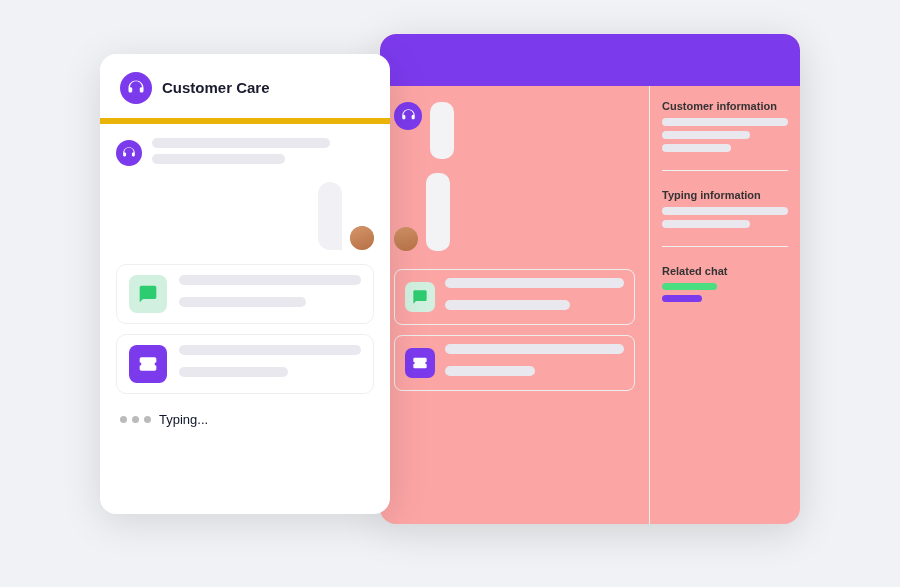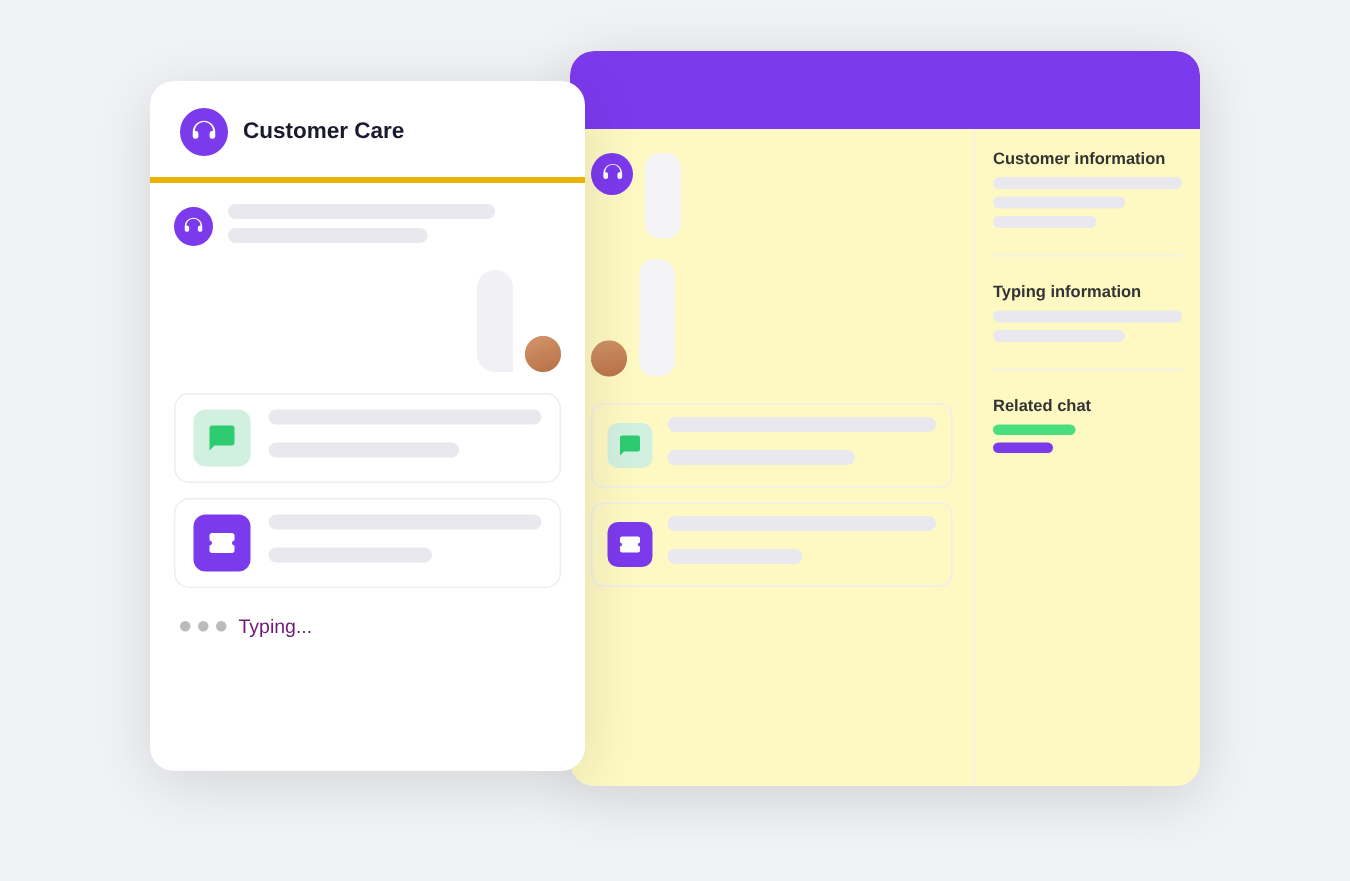--- a/index.html
+++ b/index.html
@@ -39,7 +39,7 @@
       align-items: center;
       gap: 10px;
       padding: 18px 20px 14px;
-      border-bottom: 4px solid #eab308;
+      border-bottom: 6px solid #eab308;
     }
 
     .headset-icon {

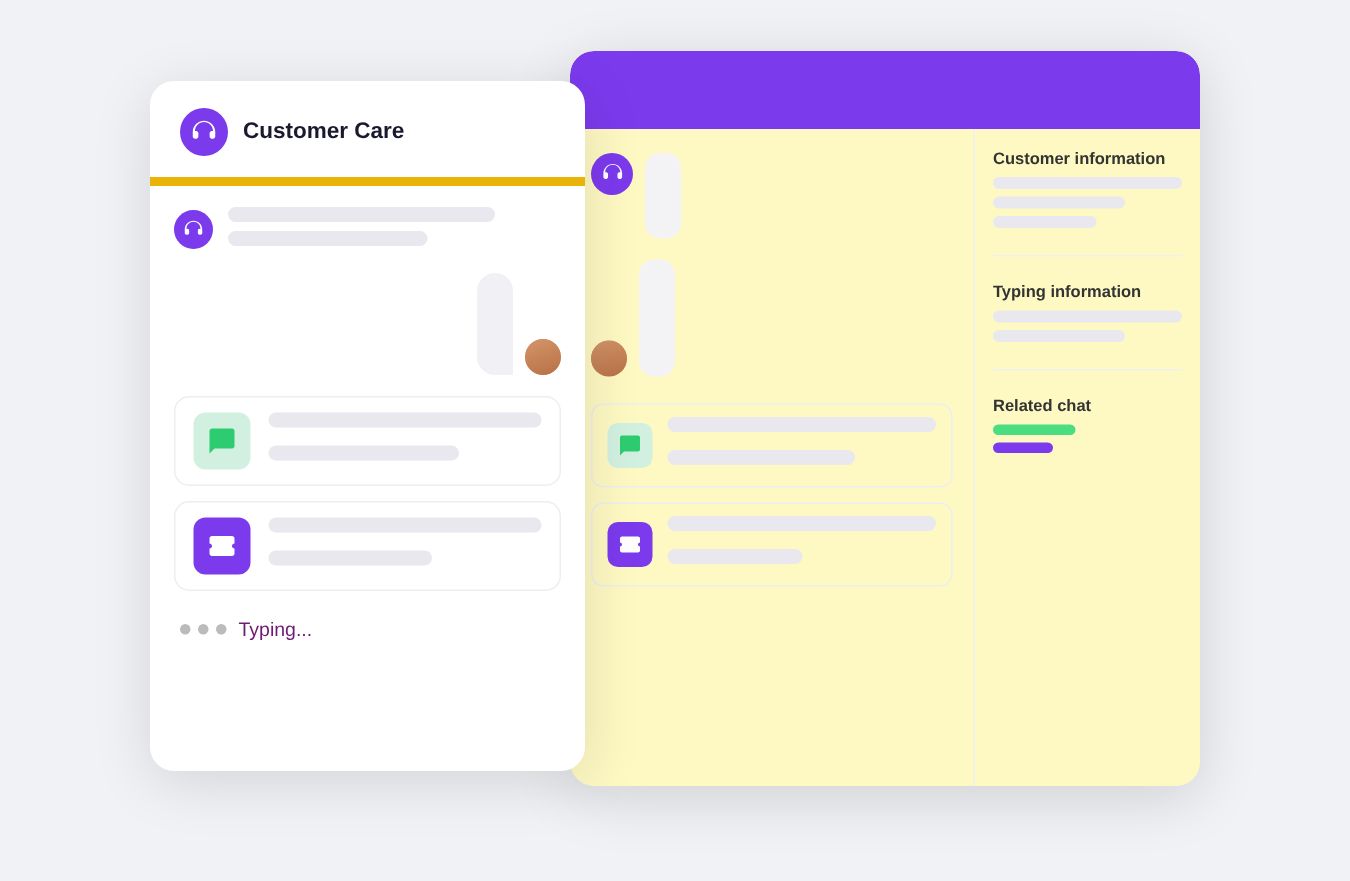--- a/index.html
+++ b/index.html
@@ -218,7 +218,7 @@
       top: 0;
       width: 420px;
       height: 490px;
-      background: #fef9c3;
+      background: #fca5a5;
       border-radius: 16px;
       box-shadow: 0 8px 40px rgba(0,0,0,0.14);
       overflow: hidden;

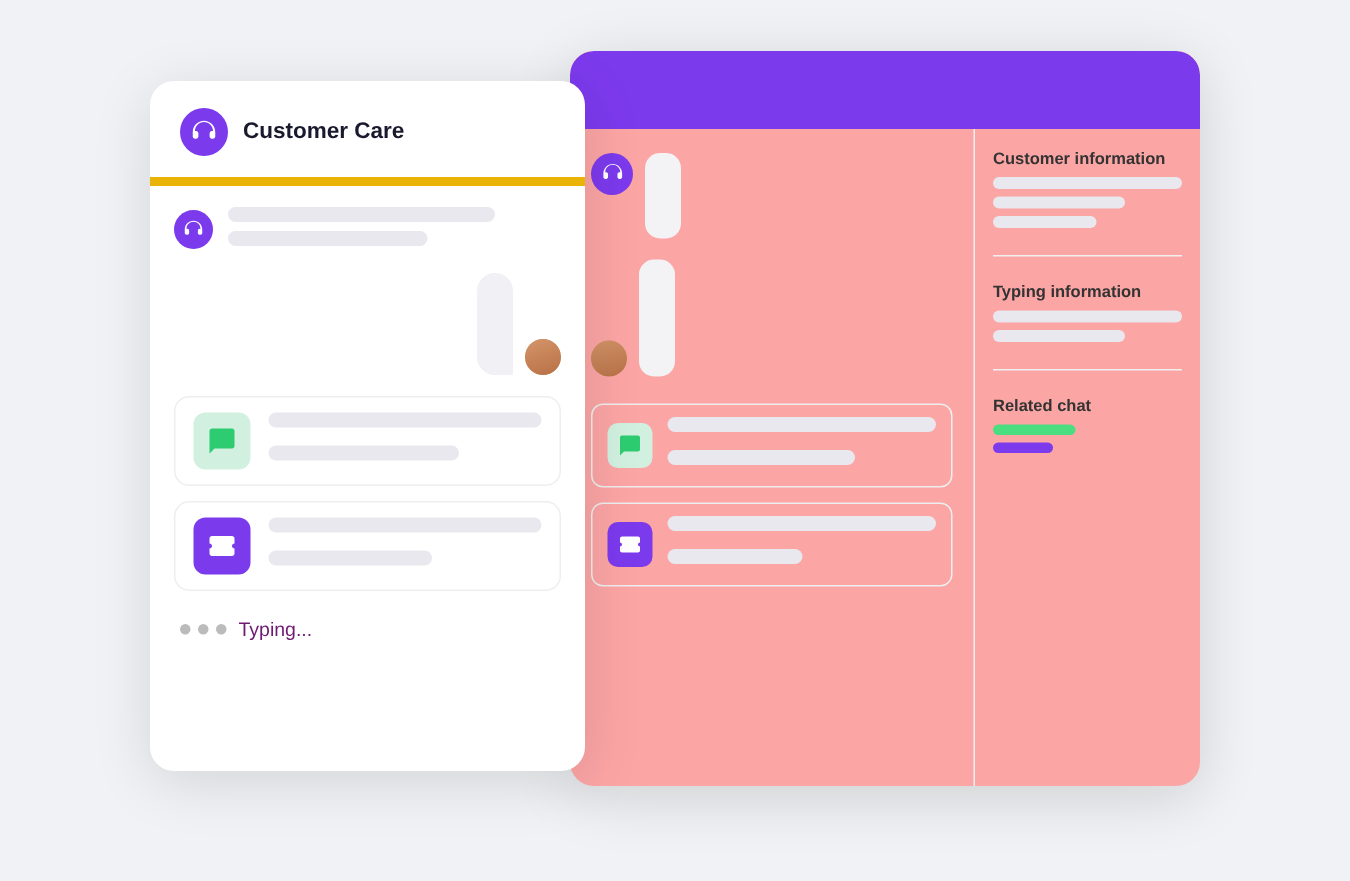--- a/index.html
+++ b/index.html
@@ -208,7 +208,7 @@
 
     .typing-text {
       font-size: 13px;
-      color: #701a75;
+      color: #0f172a;
     }
 
     

